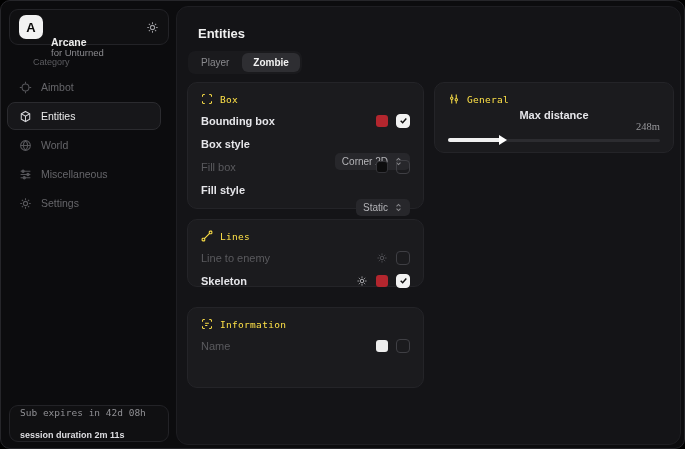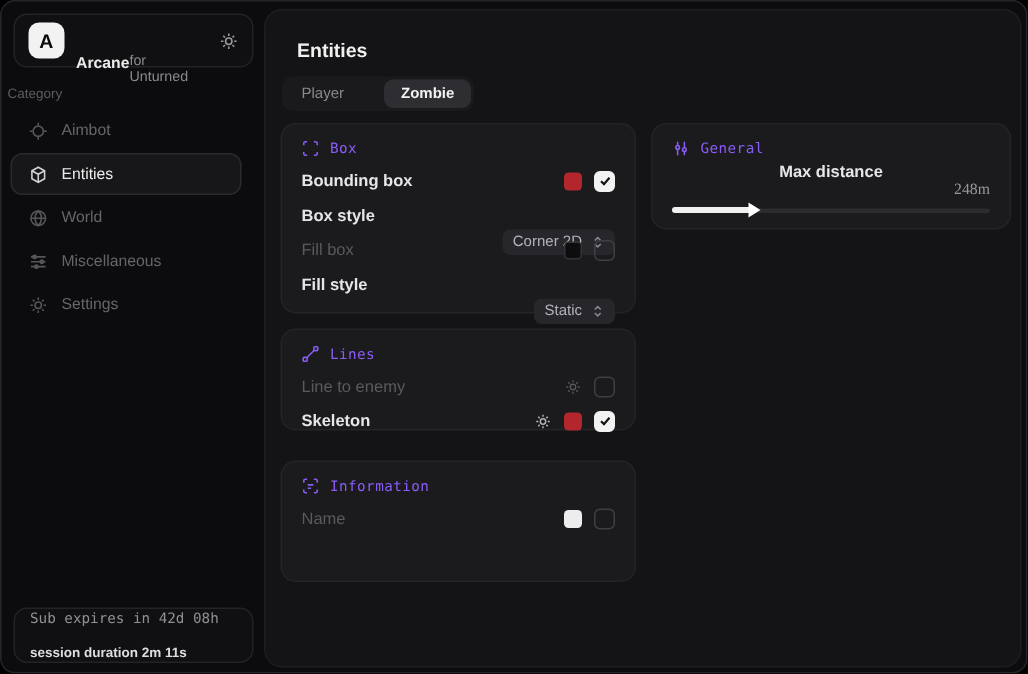--- a/index.html
+++ b/index.html
@@ -20,7 +20,7 @@
     color:#0a0a0a; font-weight:bold; font-size:13px;
     display:flex; align-items:center; justify-content:center;
   }
-  .brand-text { display:flex; line-height:1.15;margin-top:40px; }
+  .brand-text { display:flex; flex-direction:column; line-height:1.15;margin-top:40px; }
   .brand-name { font-size:10.5px; font-weight:bold; color:#ececec; }
   .brand-sub { font-size:9.5px; color:#8a8a8e; }
   .brand-gear { margin-left:auto; color:#9a9a9e; display:flex; cursor:pointer; }

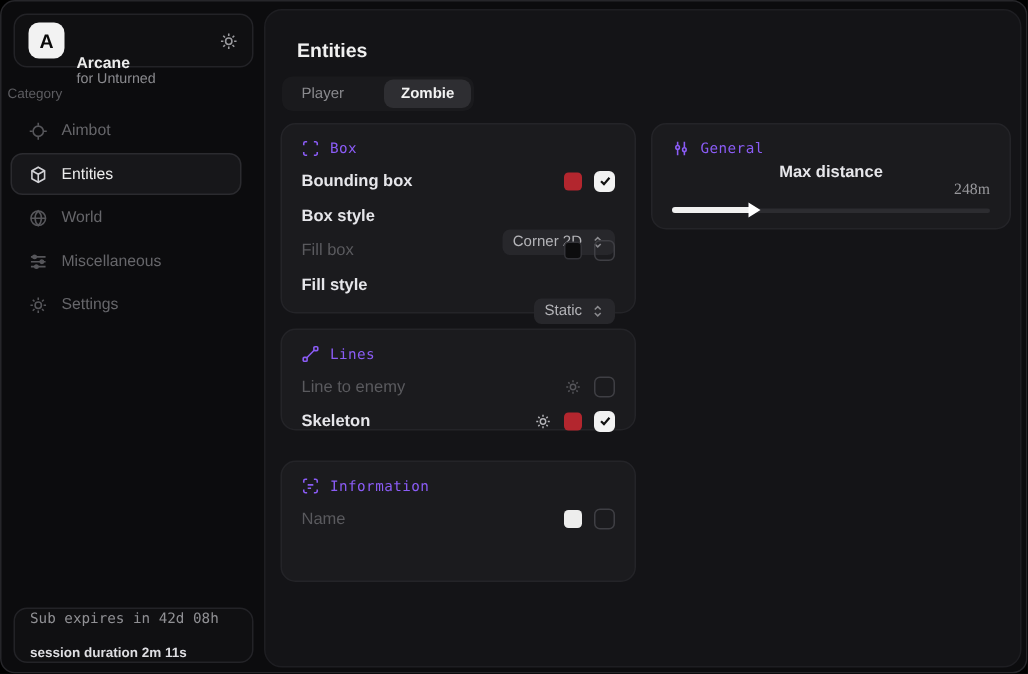--- a/index.html
+++ b/index.html
@@ -24,7 +24,7 @@
   .brand-name { font-size:10.5px; font-weight:bold; color:#ececec; }
   .brand-sub { font-size:9.5px; color:#8a8a8e; }
   .brand-gear { margin-left:auto; color:#9a9a9e; display:flex; cursor:pointer; }
-  .category-label { position:absolute; left:4px; top:56px; font-size:9px; color:#5c5c60; }
+  .category-label { position:absolute; left:32px; top:56px; font-size:9px; color:#5c5c60; }
   .nav { position:absolute; left:6px; right:15px; top:72px; display:flex; flex-direction:column; gap:1px; }
   .nav-item {
     height:28px; display:flex; align-items:center; gap:9px; padding:0 11px;

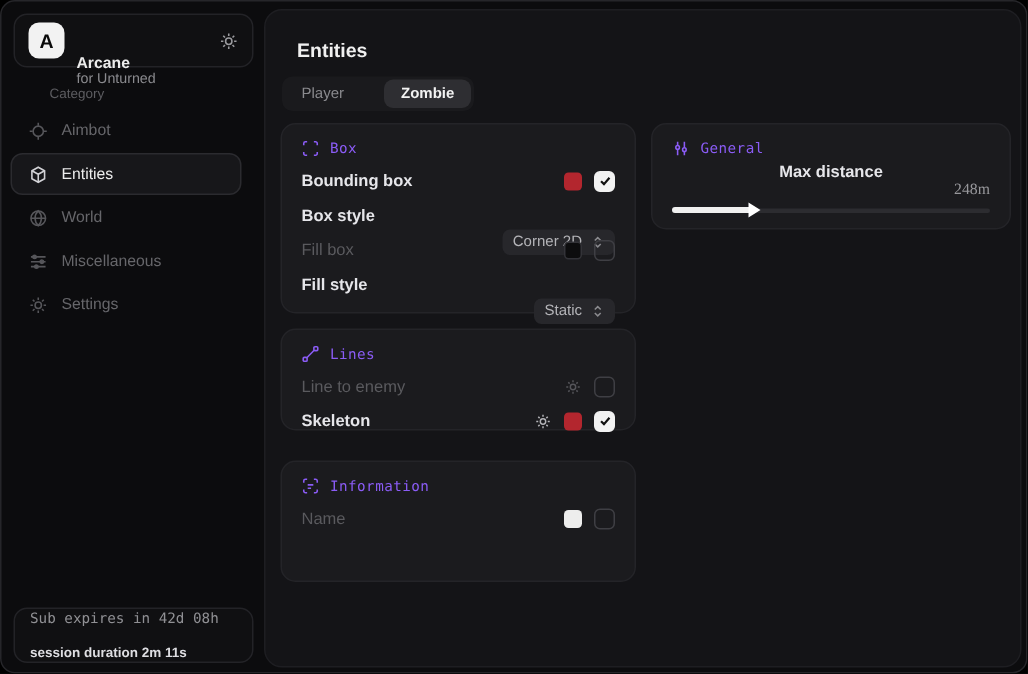--- a/index.html
+++ b/index.html
@@ -48,7 +48,7 @@
   }
   .page-title { position:absolute; left:21px; top:19px; font-size:13px; font-weight:bold; color:#f0f0f0; }
   .tabs {
-    position:absolute; left:11px; top:44px; display:inline-flex; gap:16px;
+    position:absolute; left:11px; top:44px; display:inline-flex; gap:2px;
     background:#1a1a1d; border-radius:7px; padding:2px;
   }
   .tab { padding:4px 11px; font-size:10px; color:#8a8a8e; border-radius:6px; cursor:pointer; }

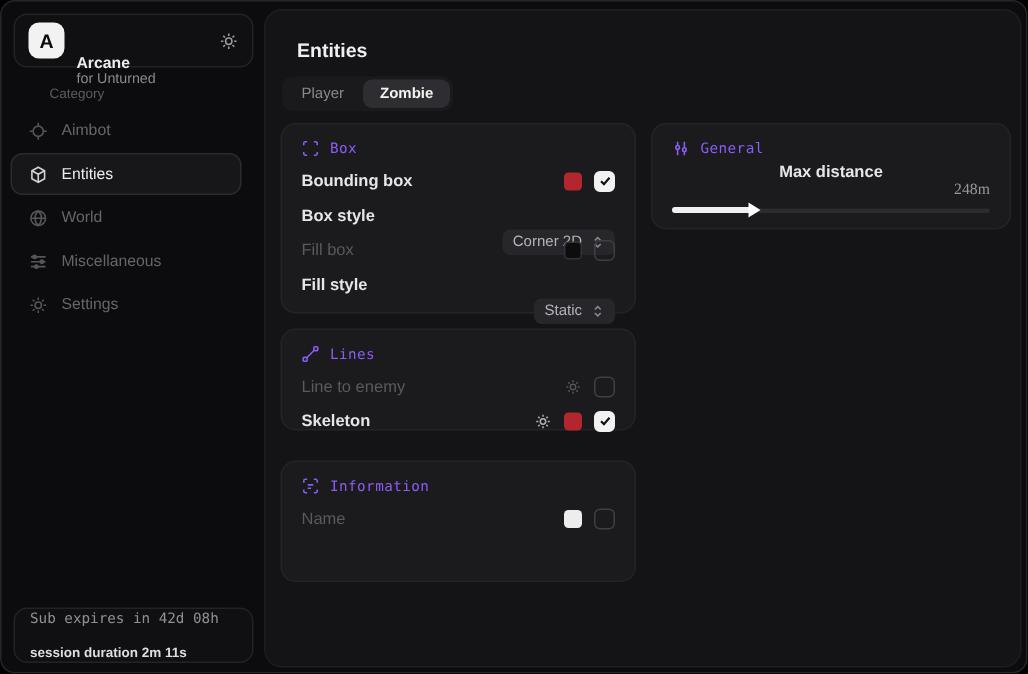--- a/index.html
+++ b/index.html
@@ -61,7 +61,7 @@
   .card-lines { left:10px;  top:212px; width:237px; height:68px; }
   .card-info  { left:10px;  top:300px; width:237px; height:81px; }
   .card-general { left:257px; top:75px; width:240px; height:71px; }
-  .card-header { display:flex; align-items:flex-end; gap:7px; color:#8b5cf6; margin-bottom:4px; }
+  .card-header { display:flex; align-items:flex-end; gap:7px; color:#fde047; margin-bottom:4px; }
   .card-header .htitle { font-family:"DejaVu Sans Mono", monospace; font-size:9.5px; letter-spacing:.3px; }
   .row { height:23px; display:flex; align-items:center; }
   .row-label { font-size:11px; font-weight:bold; color:#e6e6ea; }

